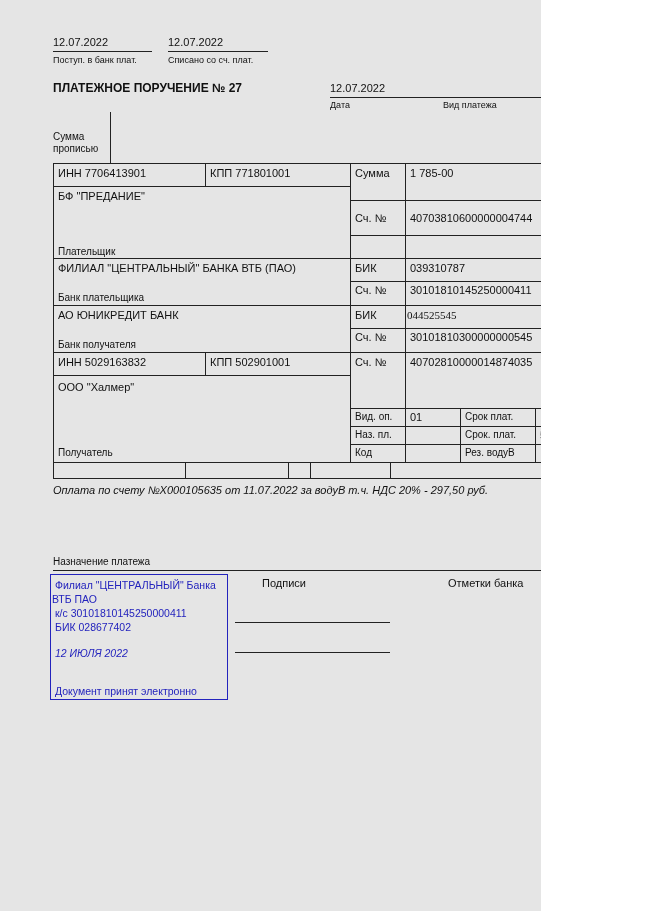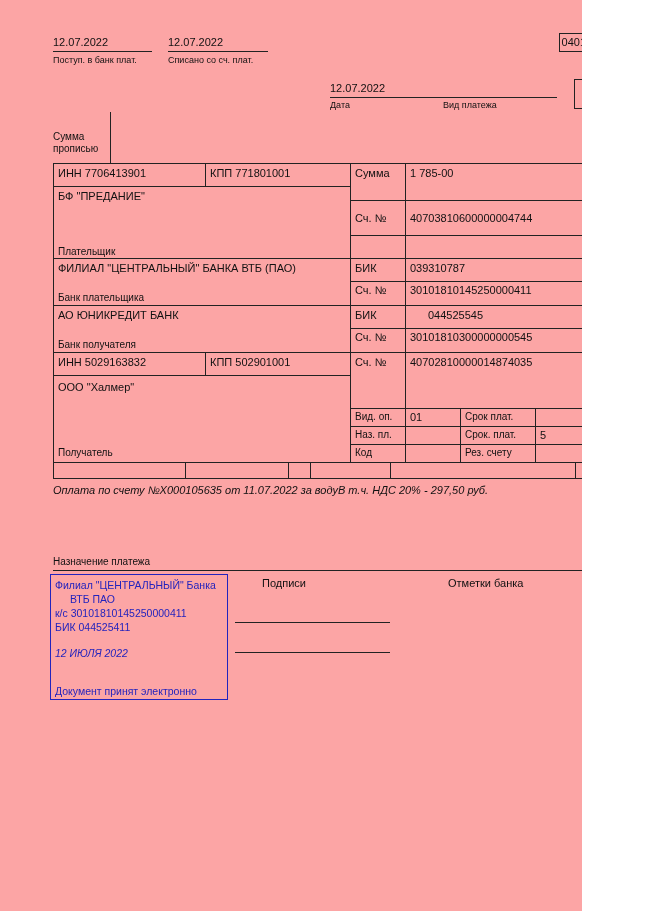--- a/index.html
+++ b/index.html
@@ -3,7 +3,7 @@
 <meta charset="utf-8">
 <style>
   html,body{margin:0;padding:0;background:#fff;}
-  .page{position:relative;width:582px;height:911px;background:#fca5a5;overflow:hidden;
+  .page{position:relative;width:541px;height:911px;background:#e5e5e5;overflow:hidden;
         font-family:"Liberation Sans", sans-serif;color:#111;}
   .hl{position:absolute;height:1px;background:#222;}
   .vl{position:absolute;width:1px;background:#222;}

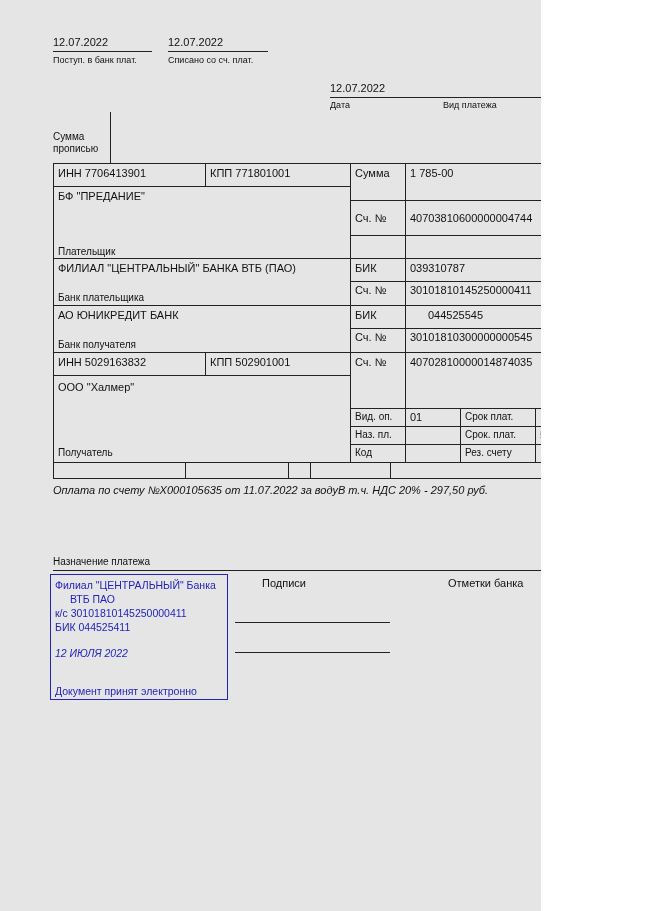--- a/index.html
+++ b/index.html
@@ -34,6 +34,7 @@
     <span>0401060</span>
   </div>
 
+  <div class="title" style="left:53px;top:81px;">ПЛАТЕЖНОЕ ПОРУЧЕНИЕ № 27</div>
   <div class="t" style="left:330px;top:82px;">12.07.2022</div>
   <div class="hl" style="left:330px;top:97px;width:227px;"></div>
   <div class="s" style="left:330px;top:100px;">Дата</div>

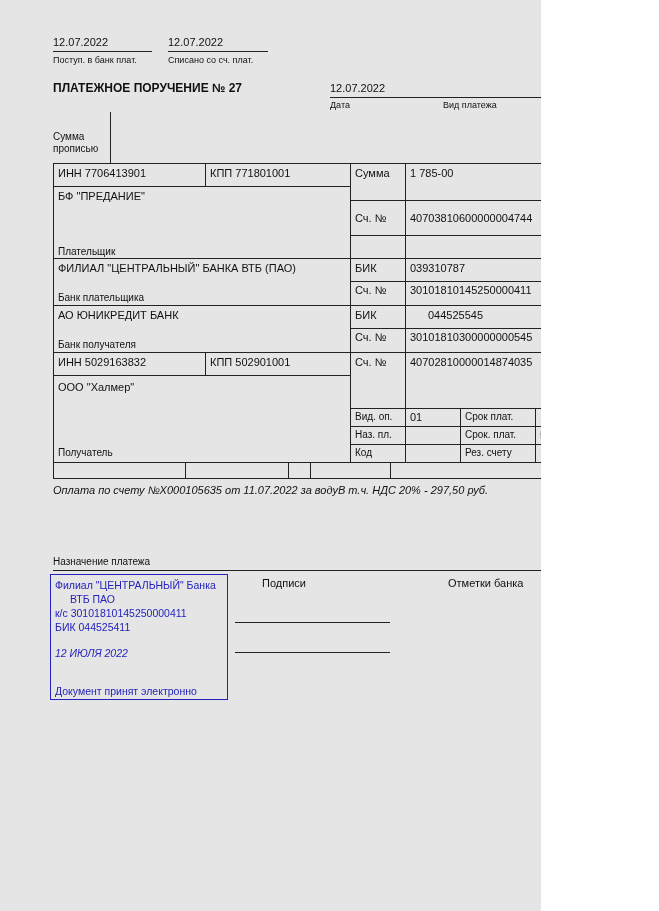--- a/index.html
+++ b/index.html
@@ -94,7 +94,7 @@
 
   <div class="t" style="left:58px;top:309px;">АО ЮНИКРЕДИТ БАНК</div>
   <div class="t" style="left:355px;top:309px;">БИК</div>
-  <div class="t" style="left:428px;top:309px;">044525545</div>
+  <div class="t" style="left:407px;top:309px;font-family:Liberation Serif, serif;">044525545</div>
   <div class="t" style="left:355px;top:331px;">Сч. №</div>
   <div class="t" style="left:410px;top:331px;">30101810300000000545</div>
   <div class="m" style="left:58px;top:339px;">Банк получателя</div>

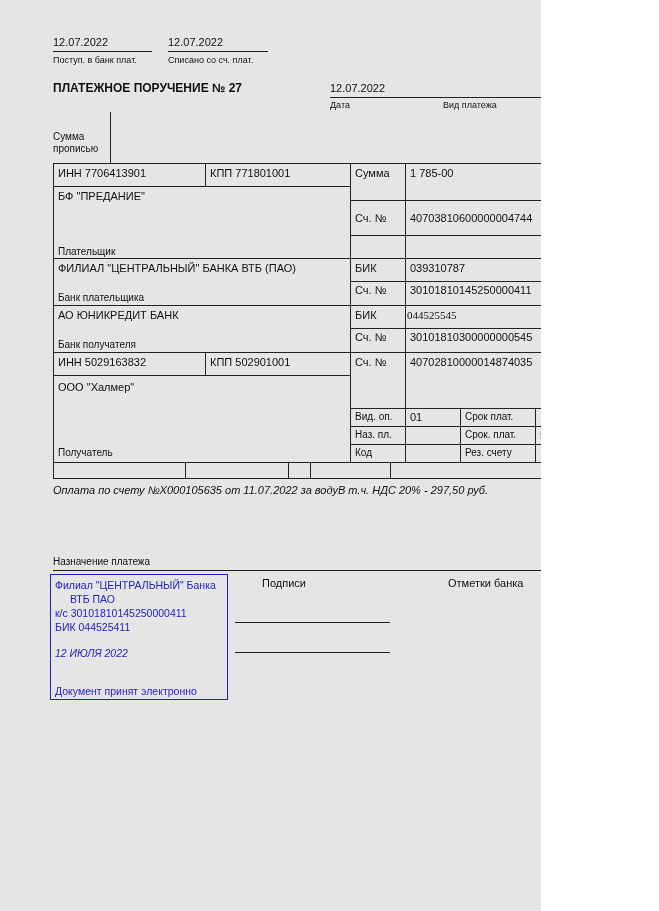--- a/index.html
+++ b/index.html
@@ -113,7 +113,7 @@
   <div class="t" style="left:540px;top:429px;">5</div>
   <div class="m" style="left:58px;top:447px;">Получатель</div>
   <div class="m" style="left:355px;top:447px;">Код</div>
-  <div class="m" style="left:465px;top:447px;">Рез. счету</div>
+  <div class="m" style="left:465px;top:447px;">Рез. водуВ</div>
 
   <div class="t" style="left:53px;top:484px;font-style:italic;">Оплата по счету №Х000105635 от 11.07.2022 за водуВ т.ч. НДС 20% - 297,50 руб.</div>
   <div class="m" style="left:53px;top:556px;">Назначение платежа</div>

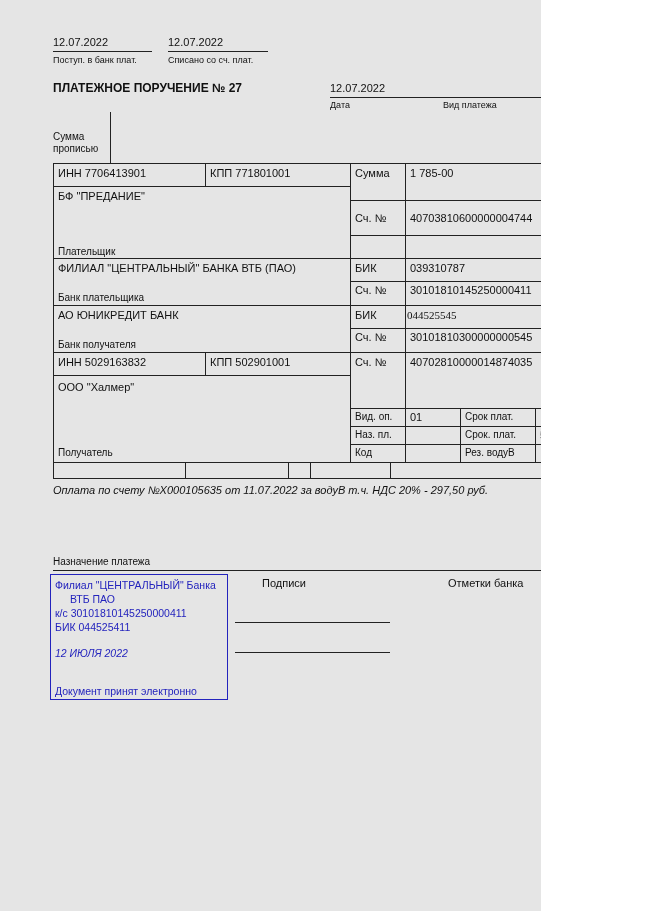--- a/index.html
+++ b/index.html
@@ -126,7 +126,7 @@
 
   <div class="stamp" style="left:50px;top:574px;width:178px;height:126px;"></div>
   <div class="b" style="left:55px;top:579px;">Филиал "ЦЕНТРАЛЬНЫЙ" Банка</div>
-  <div class="b" style="left:70px;top:593px;">ВТБ ПАО</div>
+  <div class="b" style="left:52px;top:593px;">ВТБ ПАО</div>
   <div class="b" style="left:55px;top:607px;">к/с 30101810145250000411</div>
   <div class="b" style="left:55px;top:621px;">БИК 044525411</div>
   <div class="b" style="left:55px;top:647px;font-style:italic;">12 ИЮЛЯ 2022</div>

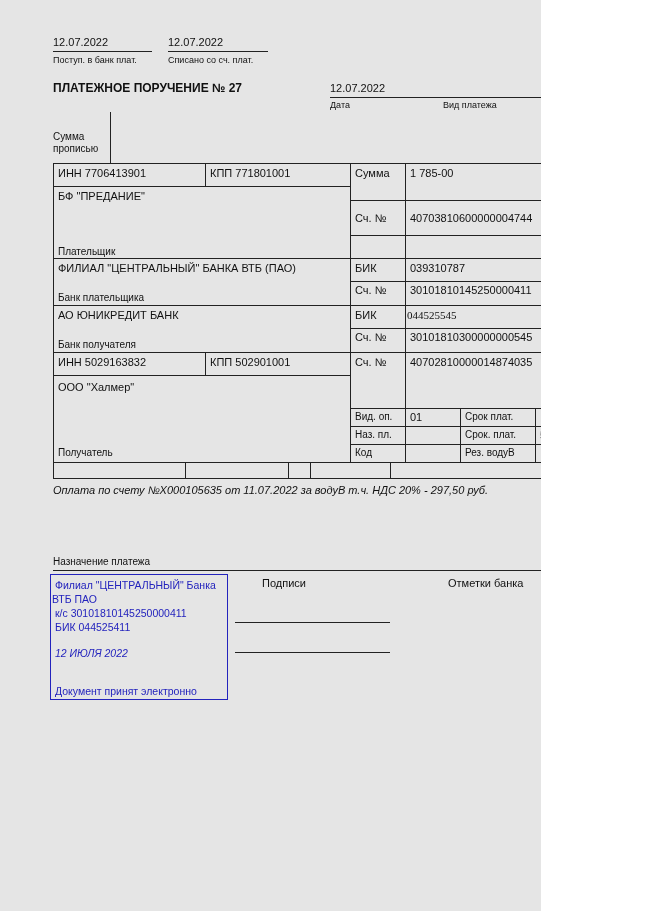--- a/index.html
+++ b/index.html
@@ -128,7 +128,7 @@
   <div class="b" style="left:55px;top:579px;">Филиал "ЦЕНТРАЛЬНЫЙ" Банка</div>
   <div class="b" style="left:52px;top:593px;">ВТБ ПАО</div>
   <div class="b" style="left:55px;top:607px;">к/с 30101810145250000411</div>
-  <div class="b" style="left:55px;top:621px;">БИК 044525411</div>
+  <div class="b" style="left:55px;top:621px;">БИК 028677402</div>
   <div class="b" style="left:55px;top:647px;font-style:italic;">12 ИЮЛЯ 2022</div>
   <div class="b" style="left:55px;top:685px;">Документ принят электронно</div>
 

